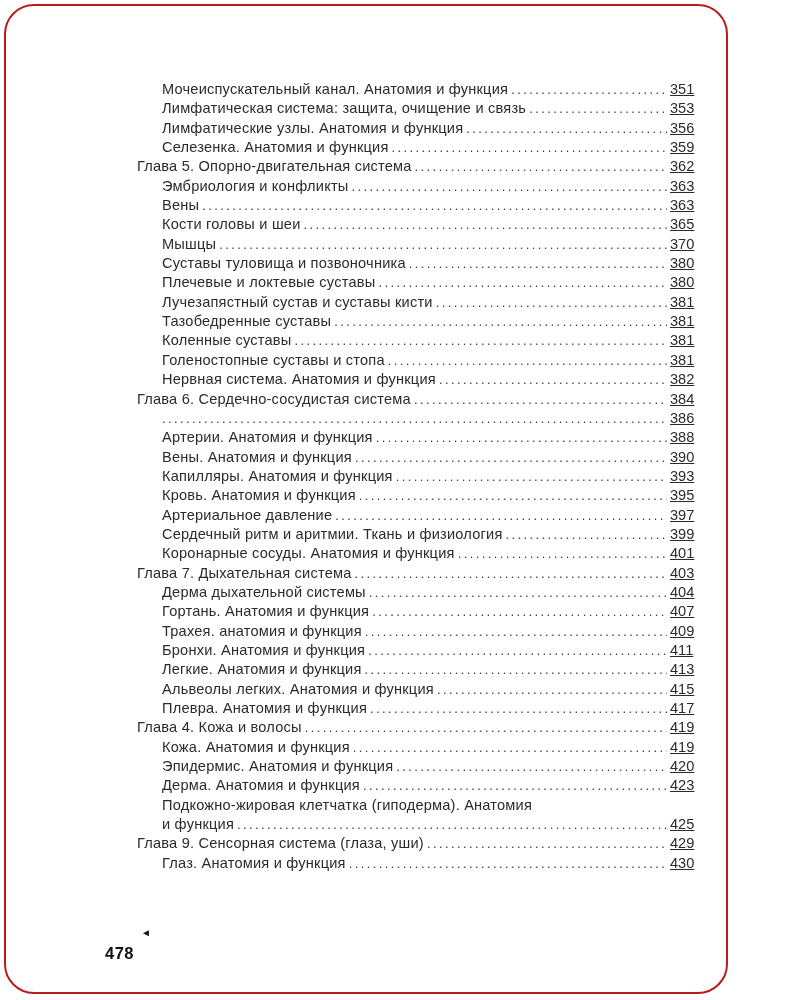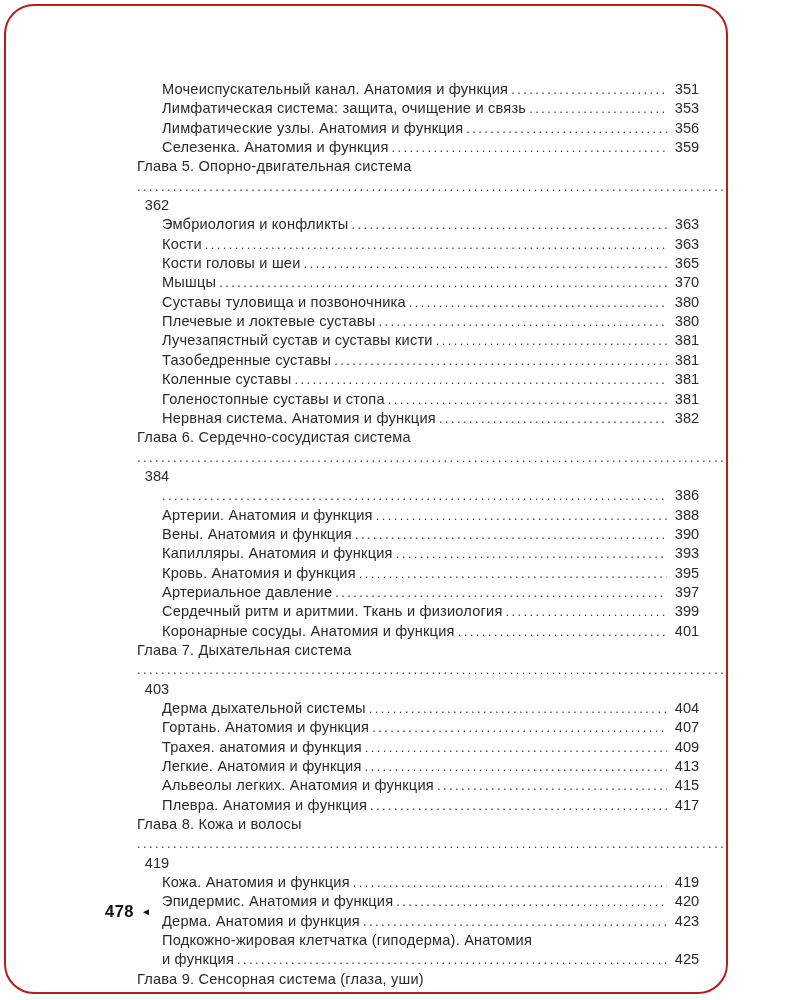--- a/index.html
+++ b/index.html
@@ -58,8 +58,9 @@
   .page-num {
     flex: 0 0 auto;
     min-width: 34px;
-    text-align: center;
+    text-align: left;
     padding-left: 3px;
+    text-decoration: underline;
   }
   .row.no-leader .page-num { min-width: 0; }
   .footer {

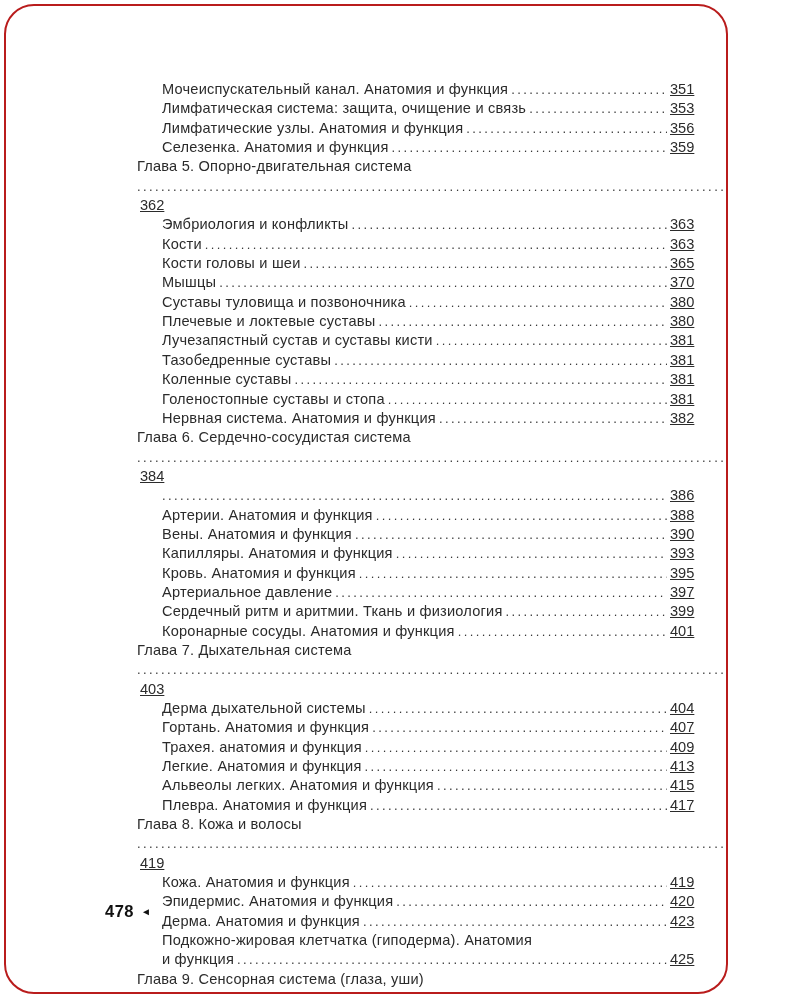--- a/index.html
+++ b/index.html
@@ -37,7 +37,7 @@
     white-space: nowrap;
   }
   .row.level-1 { padding-left: 25px; }
-  .row.level-0 { padding-left: 0; flex-direction: column; }
+  .row.level-0 { padding-left: 0; }
   .title {
     flex: 0 0 auto;
     padding-right: 3px;

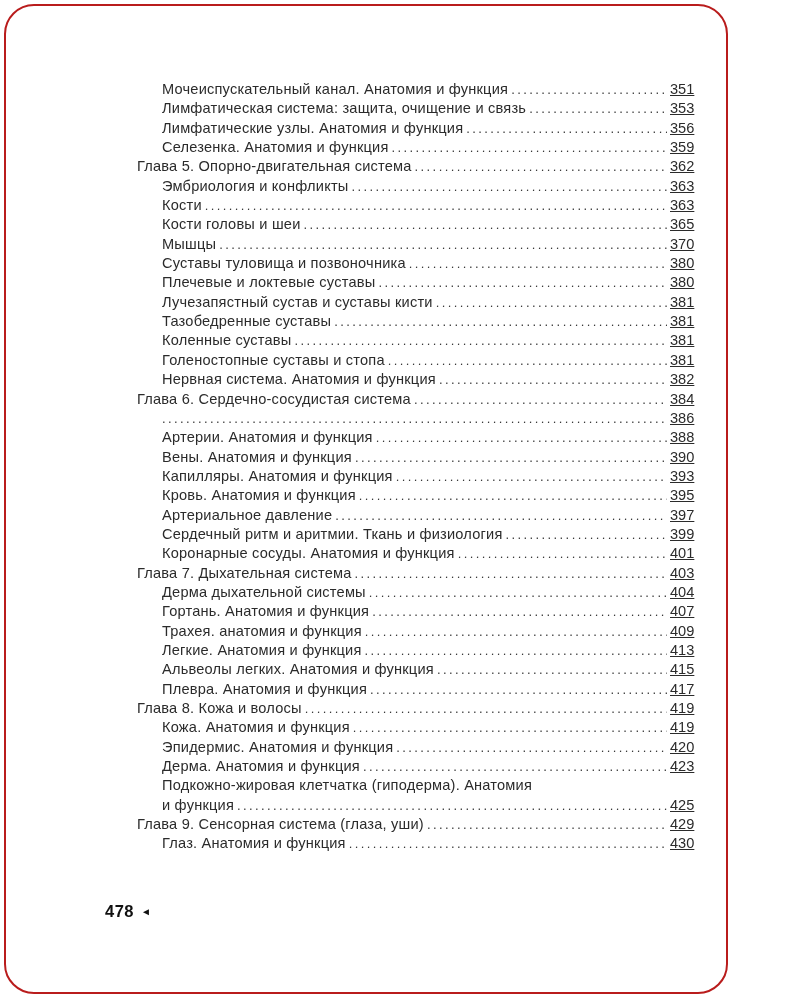--- a/index.html
+++ b/index.html
@@ -124,7 +124,7 @@
   </div>
 
   <div class="row level-1">
-    <span class="title">Кости</span>
+    <span class="title">Вены</span>
     <span class="dots"></span>
     <span class="page-num">363</span>
   </div>

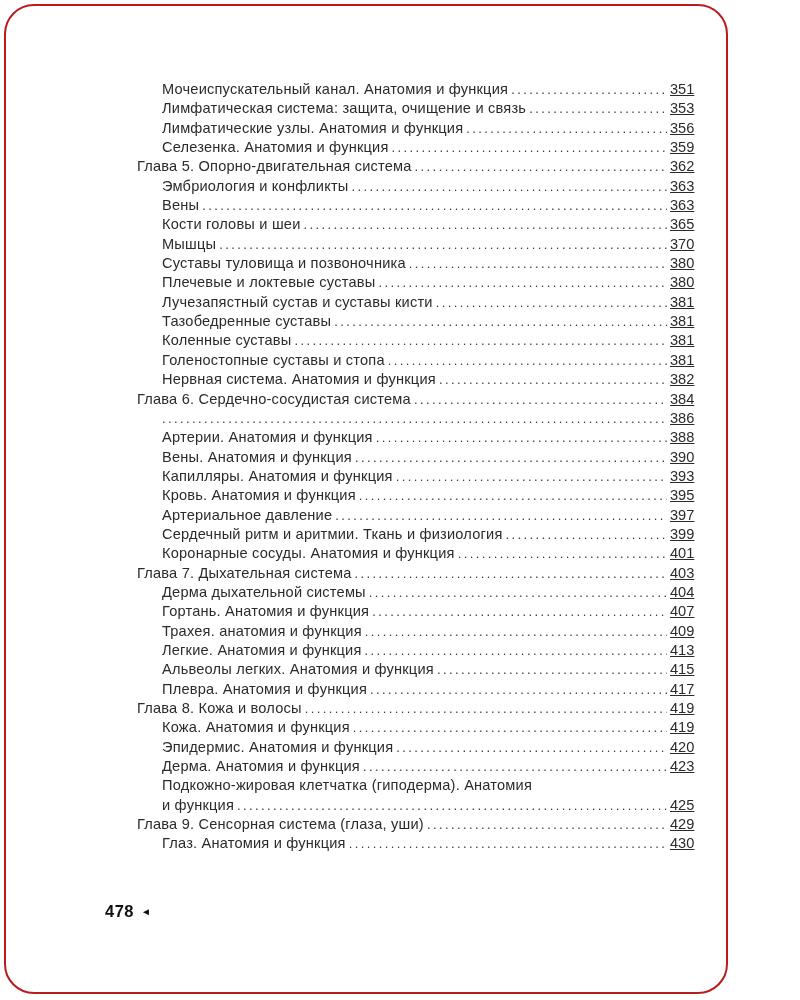--- a/index.html
+++ b/index.html
@@ -261,6 +261,11 @@
     <span class="page-num">409</span>
   </div>
 
+  <div class="row level-1">
+    <span class="title">Бронхи. Анатомия и функция</span>
+    <span class="dots"></span>
+    <span class="page-num">411</span>
+  </div>
 
   <div class="row level-1">
     <span class="title">Легкие. Анатомия и функция</span>

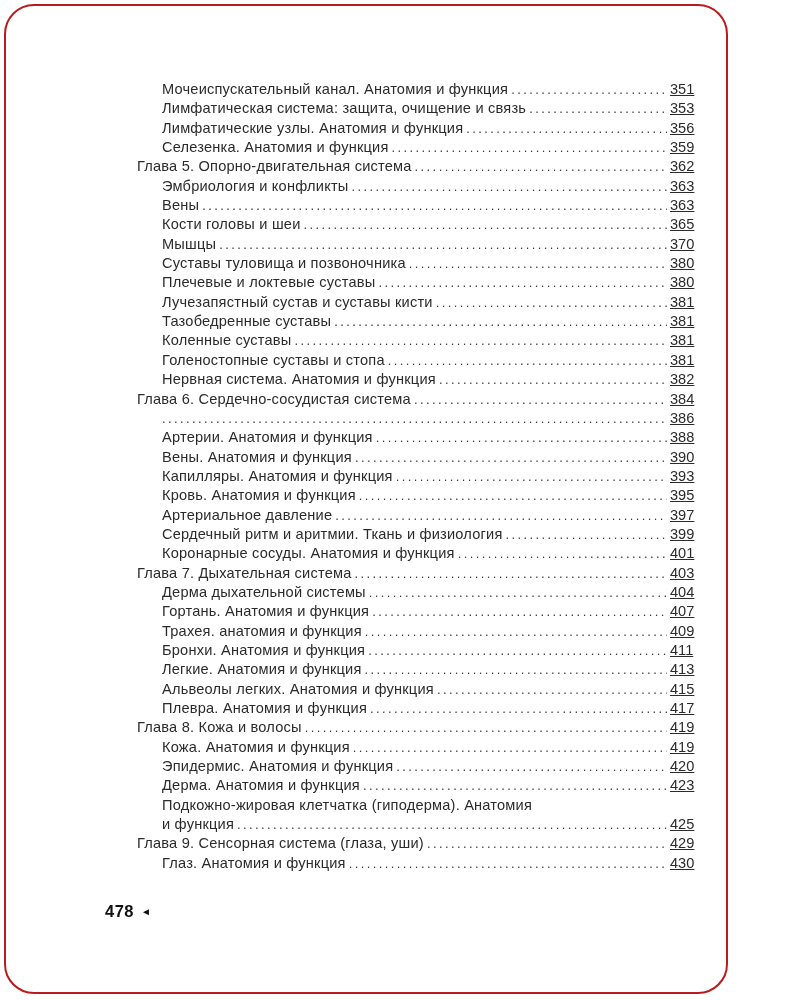--- a/index.html
+++ b/index.html
@@ -286,7 +286,7 @@
   </div>
 
   <div class="row level-0">
-    <span class="title">Глава 8. Кожа и волосы</span>
+    <span class="title">Глава 4. Кожа и волосы</span>
     <span class="dots"></span>
     <span class="page-num">419</span>
   </div>

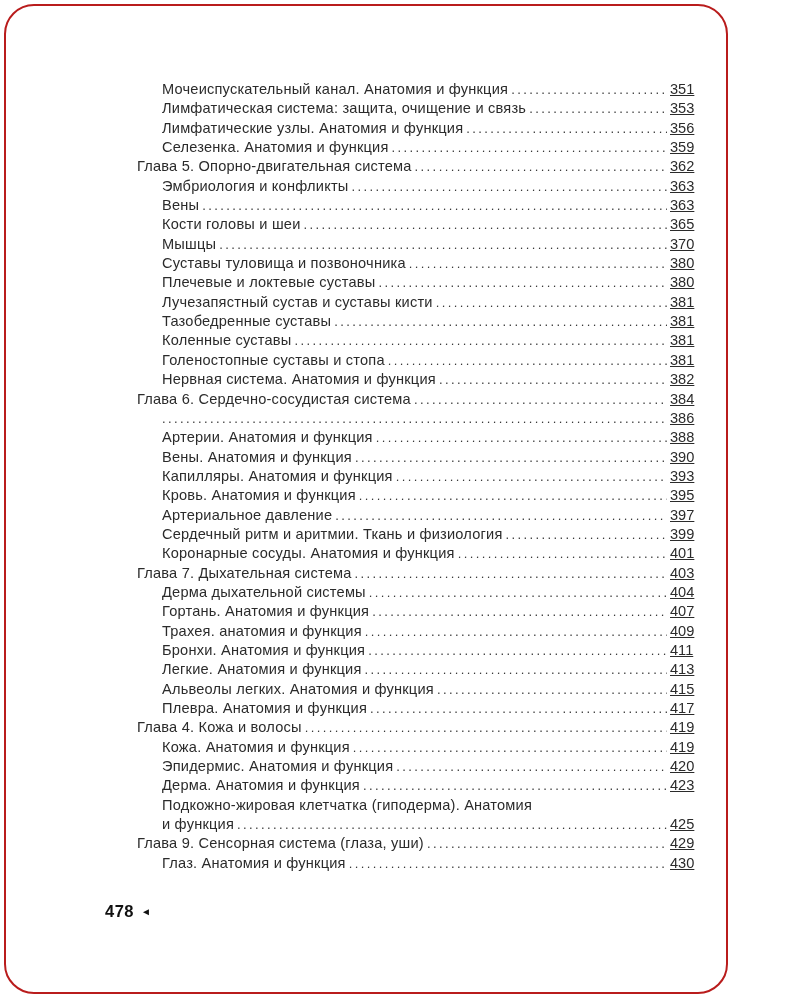--- a/index.html
+++ b/index.html
@@ -75,6 +75,7 @@
     font-weight: bold;
     font-size: 16.5px;
     letter-spacing: 0.5px;
+    margin-top: 42px;
   }
   .footer .arrow {
     font-size: 10px;

